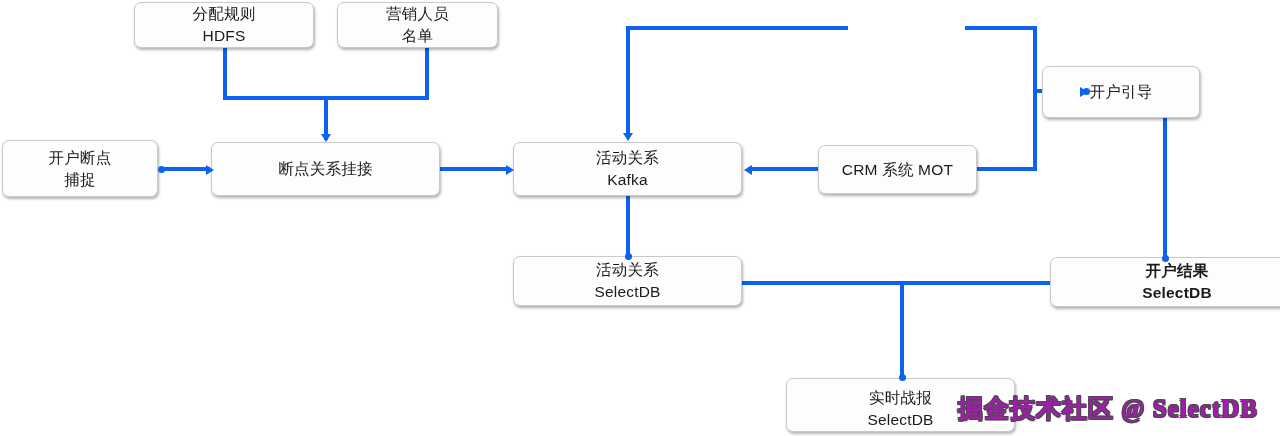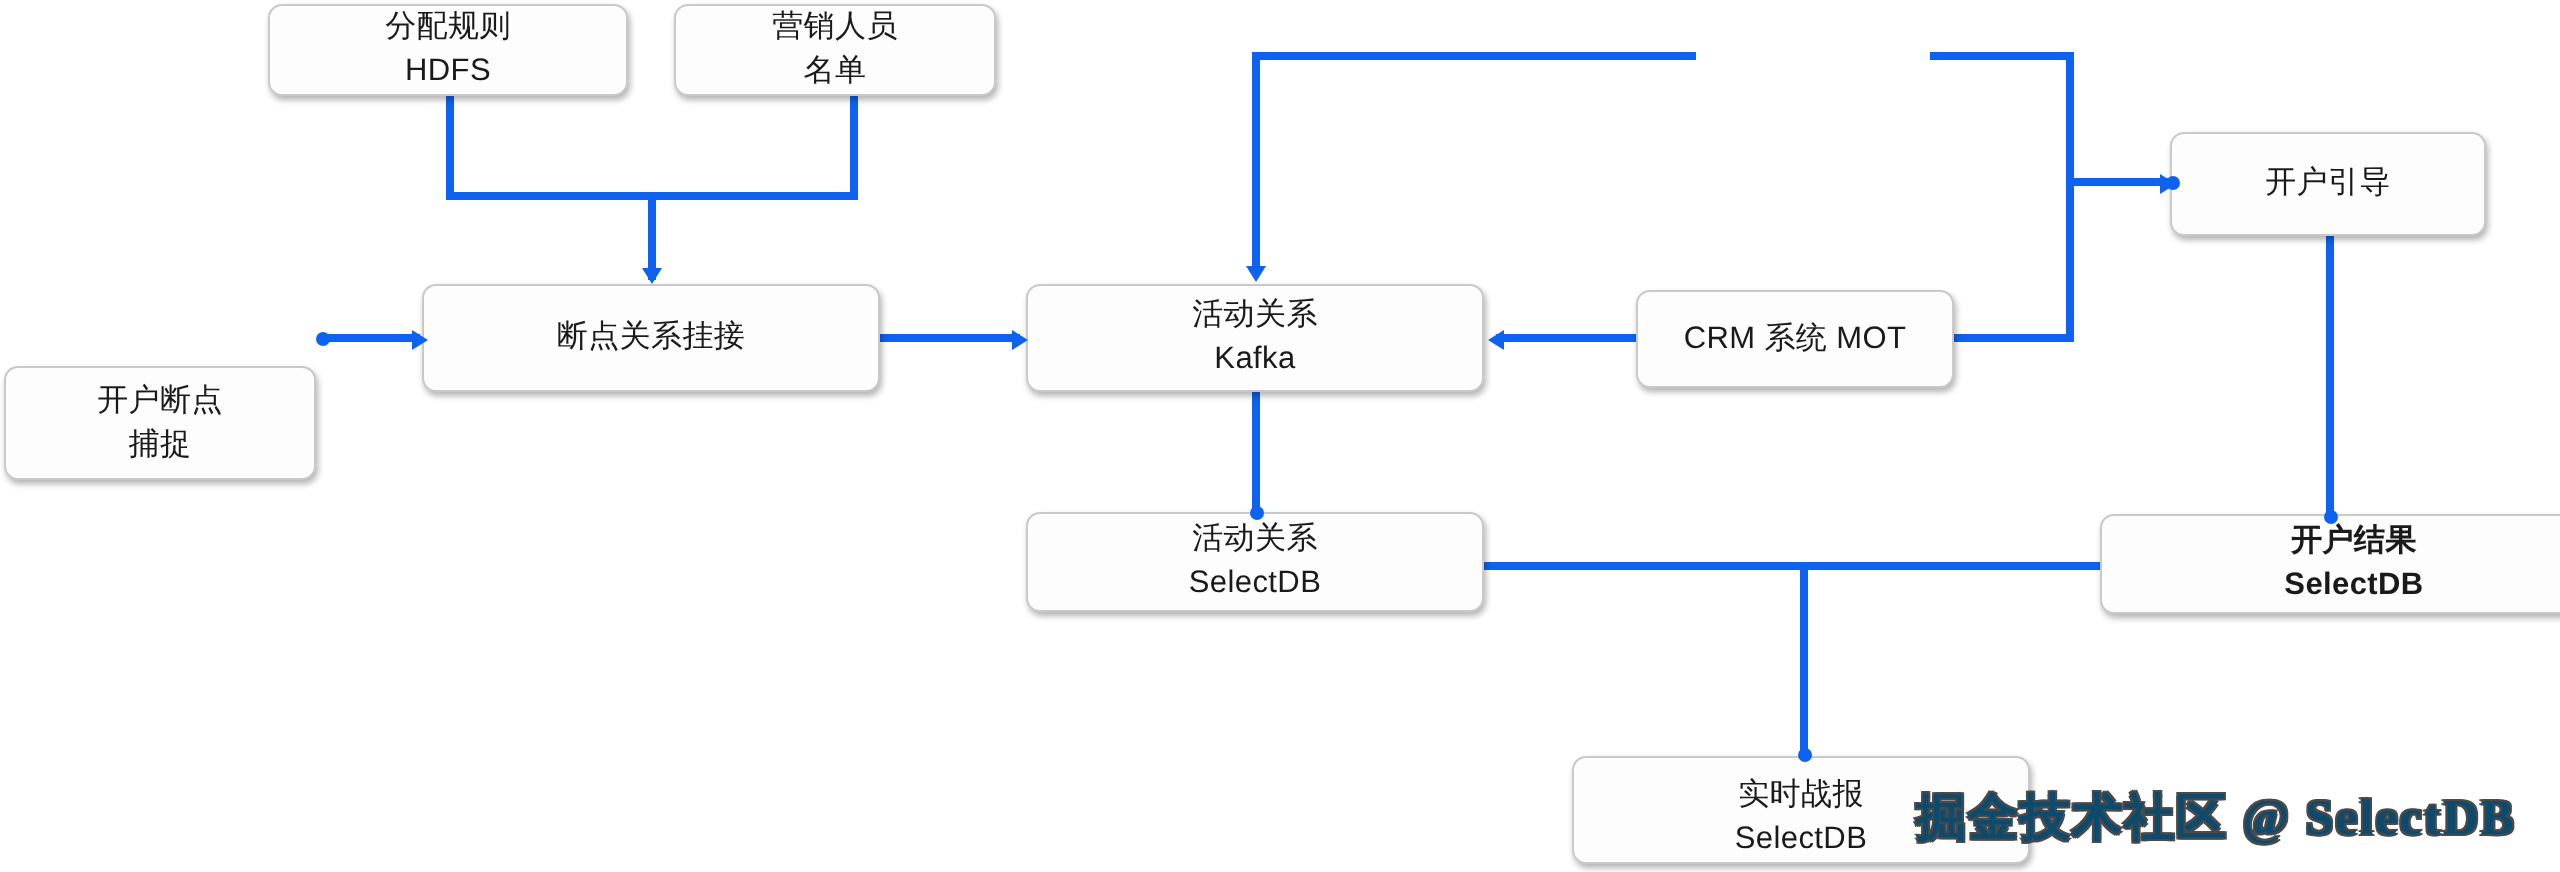--- a/index.html
+++ b/index.html
@@ -150,7 +150,7 @@
   </div>
 
 
-  <div class="node" style="left:1085px; top:66px; width:158px; height:52px;">
+  <div class="node" style="left:1042px; top:66px; width:158px; height:52px;">
     <span class="ln">开户引导</span>
   </div>
 

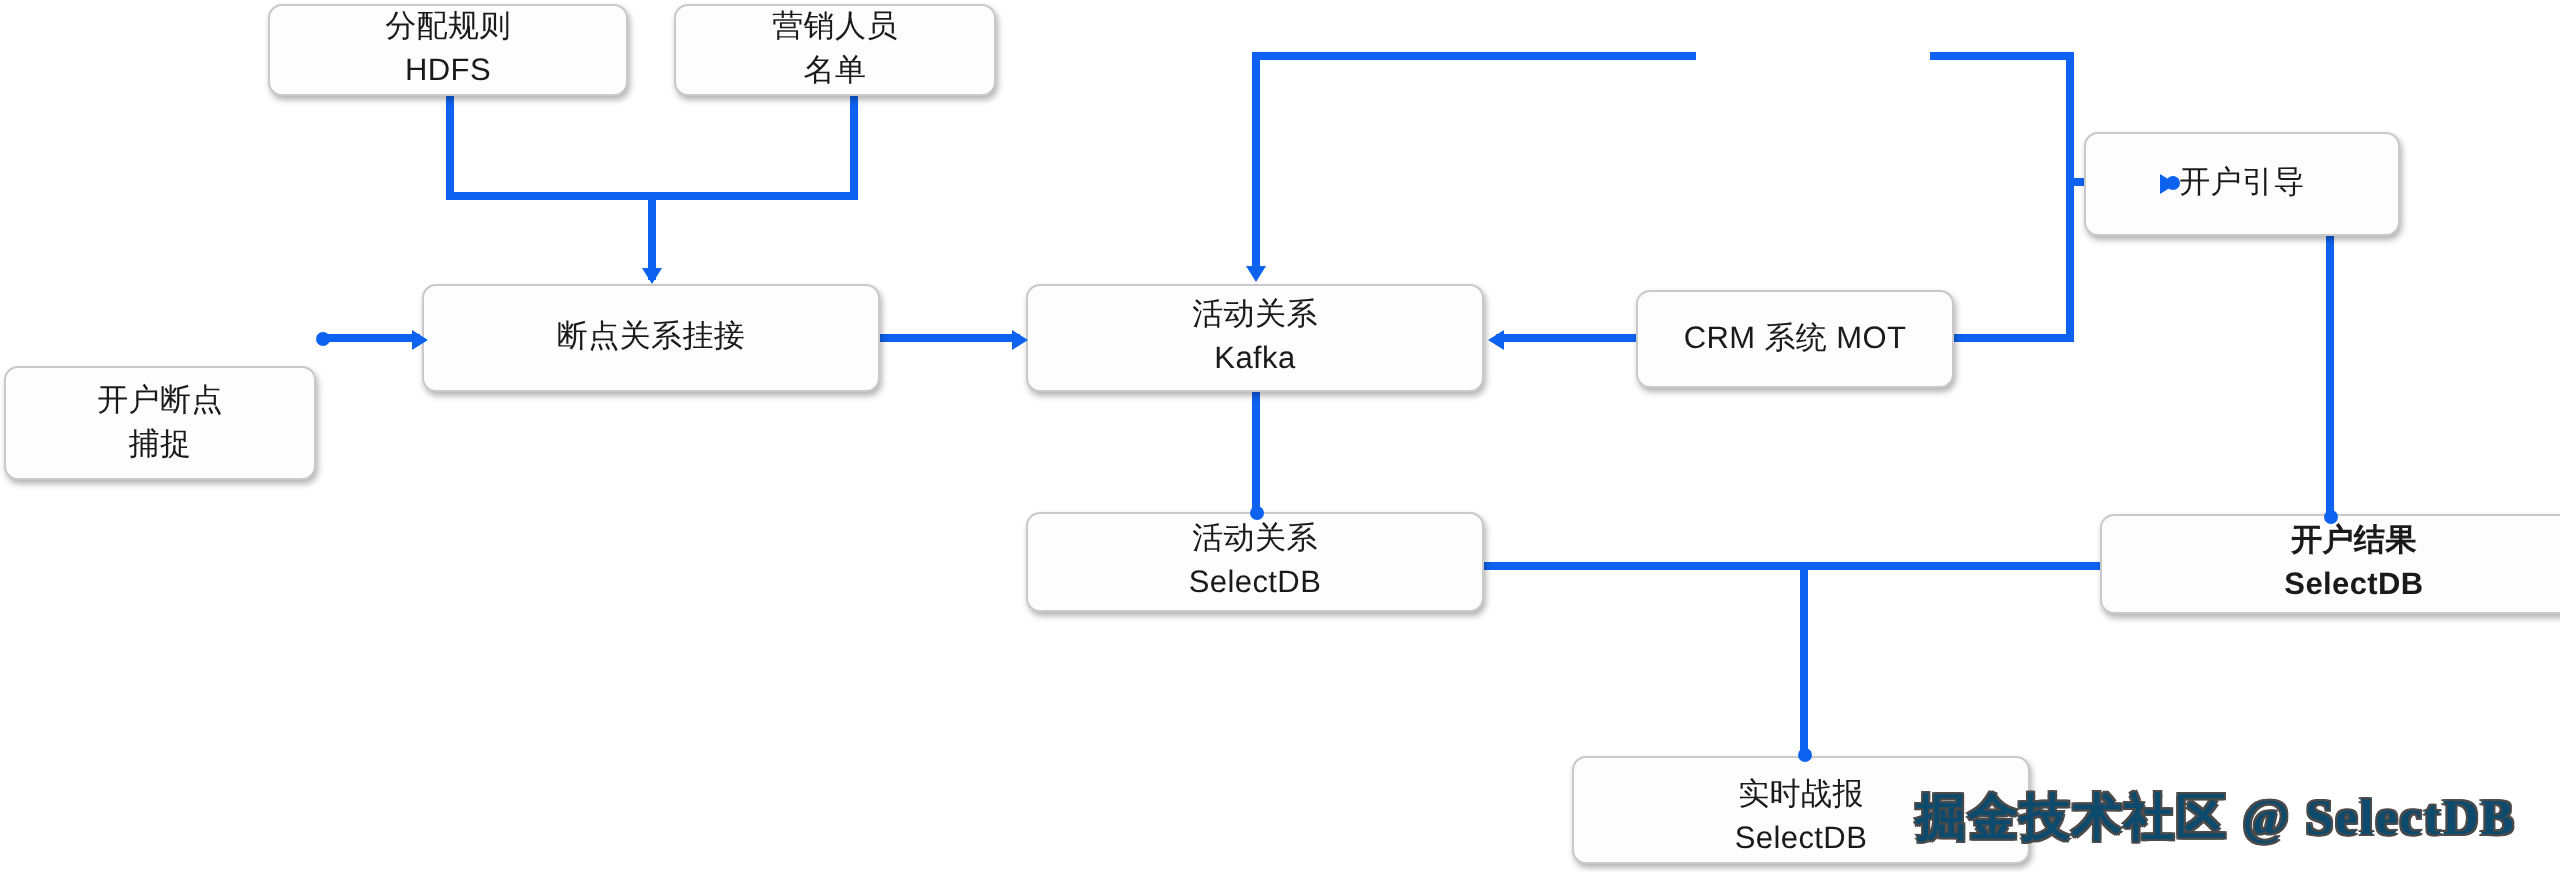--- a/index.html
+++ b/index.html
@@ -154,7 +154,7 @@
     <span class="ln">开户引导</span>
   </div>
 
-  <div class="node" style="left:2px; top:140px; width:156px; height:57px;margin-top:43px;">
+  <div class="node" style="left:2px; top:140px; width:156px; height:57px;">
     <span class="ln">开户断点</span>
     <span class="ln">捕捉</span>
   </div>

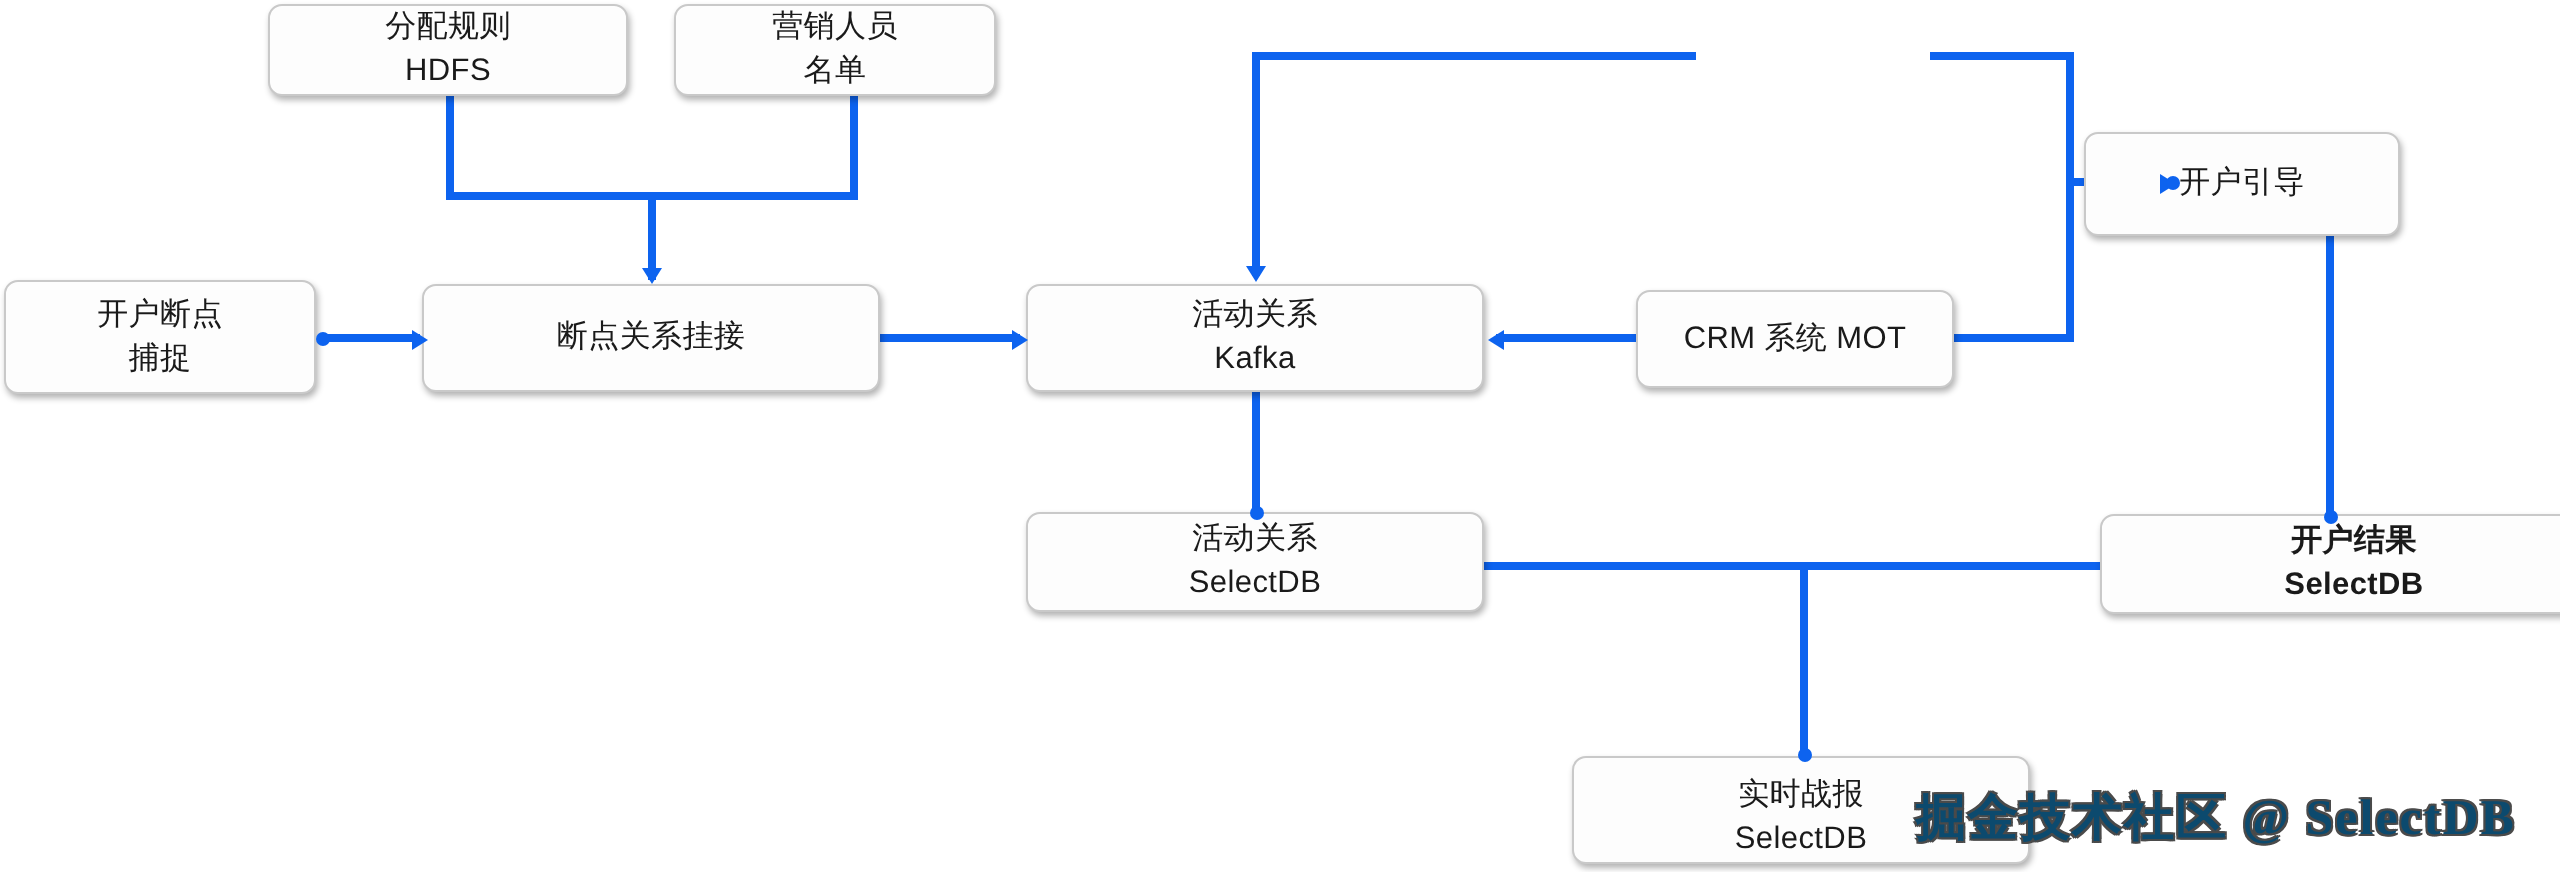--- a/index.html
+++ b/index.html
@@ -79,7 +79,7 @@
     font-family: "Liberation Serif", "DejaVu Serif", serif;
     font-size: 25px;
     font-weight: 700;
-    color: #0c4a6e;
+    color: #a21caf;
     letter-spacing: 1px;
     white-space: nowrap;
     z-index: 6;

